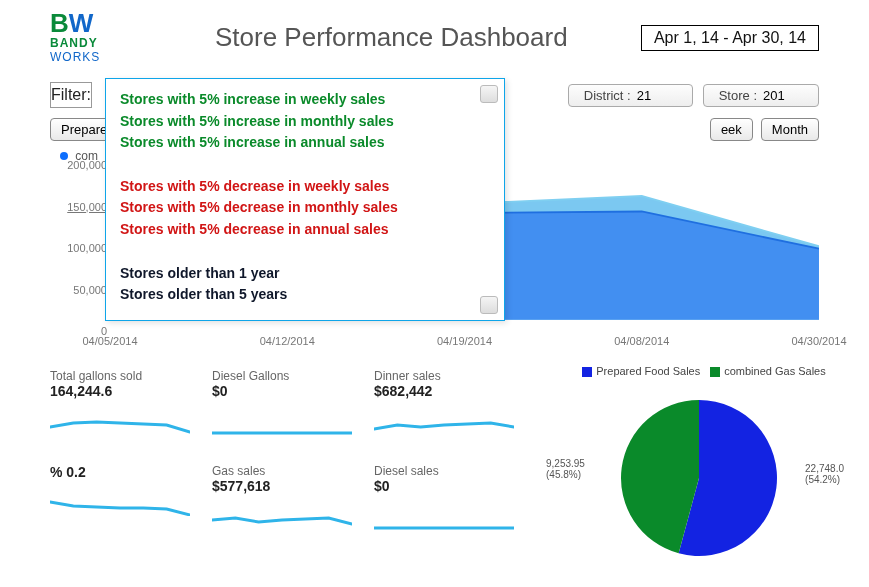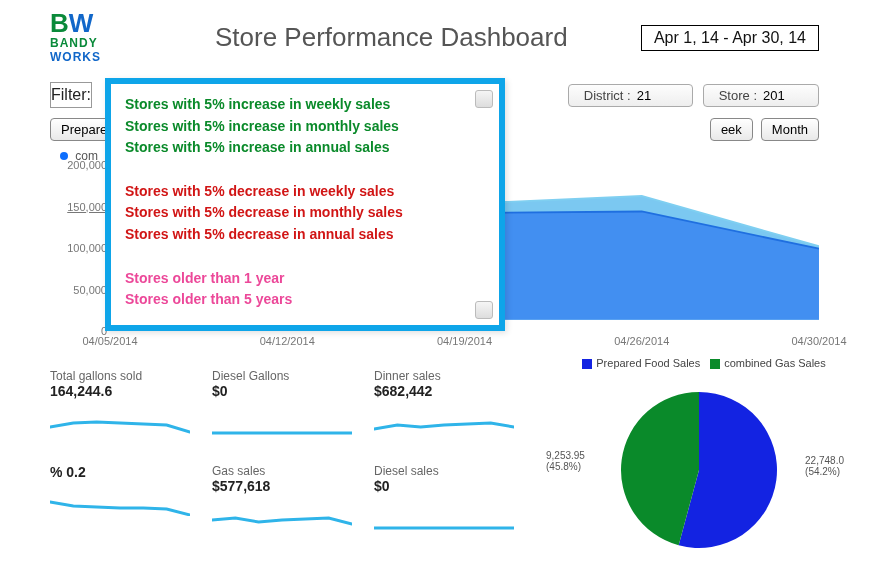--- a/index.html
+++ b/index.html
@@ -11,7 +11,7 @@
   .logo-b1 { color: #0a8a3a; }
   .logo-w { color: #1167c9; }
   .logo-bandy { font-size: 12px; font-weight: bold; color: #0a8a3a; letter-spacing: 1px; }
-  .logo-works { font-size: 12px; font-weight: bold; color: #1167c9; letter-spacing: 1px; }
+  .logo-works { font-size: 12px; font-weight: normal; color: #1167c9; letter-spacing: 1px; }
   .title { font-size: 26px; color: #555; margin-left: 80px; flex: 1; }
   .date-range { border: 1px solid #000; padding: 3px 12px; font-size: 16px; color: #111; }
   

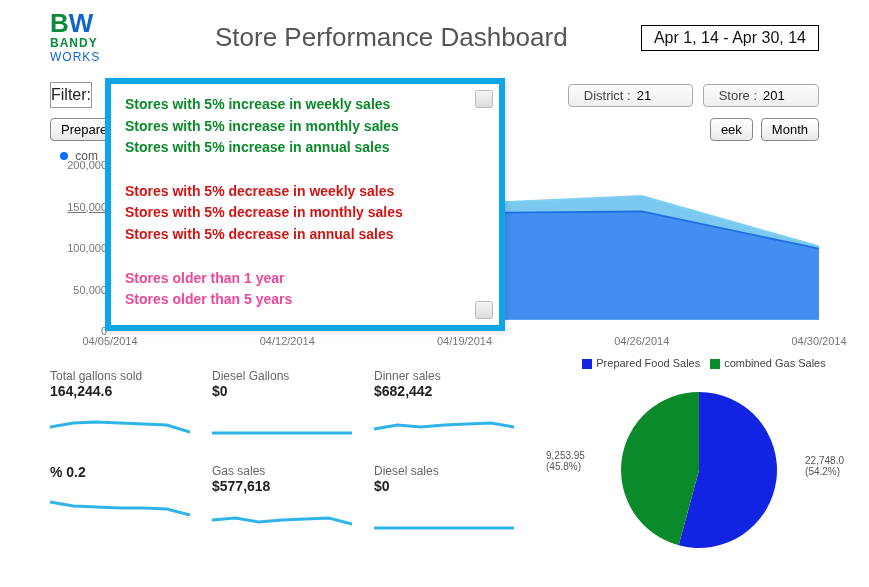--- a/index.html
+++ b/index.html
@@ -46,7 +46,7 @@
   .pie-wrap { position:relative; width:210px; height:180px; margin:0 auto;}
   .pie-label { position:absolute; font-size:10px; color:#555; white-space:nowrap;}
   
-  .filter-dropdown { position:absolute; left:105px; top:78px; width:400px; background:#fff; border:6px solid #0ea5e9; box-shadow: 2px 2px 6px rgba(0,0,0,.12); z-index:50; padding: 10px 14px 14px 14px; font-size:14px; font-weight:bold; line-height:1.55;}
+  .filter-dropdown { position:absolute; left:105px; top:78px; width:400px; background:#fff; border:1px solid #0ea5e9; box-shadow: 2px 2px 6px rgba(0,0,0,.12); z-index:50; padding: 10px 14px 14px 14px; font-size:14px; font-weight:bold; line-height:1.55;}
   .filter-dropdown .scroll-btn { position:absolute; right:6px; width:18px; height:18px; background:linear-gradient(#f5f5f5,#ddd); border:1px solid #bbb; border-radius:3px;}
   .fd-green { color:#0a8a2a; }
   .fd-red { color:#d11515; }

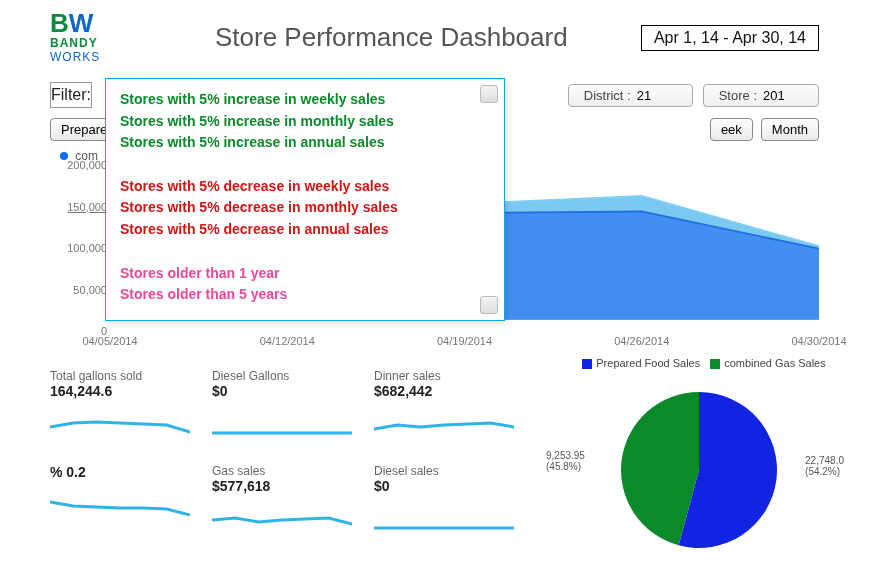--- a/index.html
+++ b/index.html
@@ -50,7 +50,7 @@
   .filter-dropdown .scroll-btn { position:absolute; right:6px; width:18px; height:18px; background:linear-gradient(#f5f5f5,#ddd); border:1px solid #bbb; border-radius:3px;}
   .fd-green { color:#0a8a2a; }
   .fd-red { color:#d11515; }
-  .fd-gray { color:#ec4899; }
+  .fd-gray { color:#0f172a; }
 </style>
 </head>
 <body>

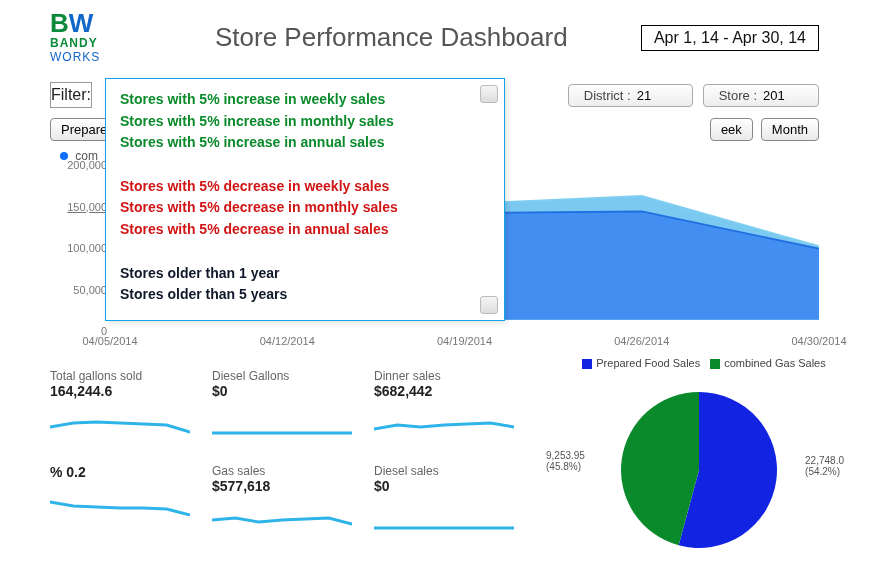--- a/index.html
+++ b/index.html
@@ -111,7 +111,7 @@
       <div class="x-tick" style="left: 0%;">04/05/2014</div>
       <div class="x-tick" style="left: 25%;">04/12/2014</div>
       <div class="x-tick" style="left: 50%;">04/19/2014</div>
-      <div class="x-tick" style="left: 75%;">04/26/2014</div>
+      <div class="x-tick" style="left: 75%;">04/08/2014</div>
       <div class="x-tick" style="left: 100%;">04/30/2014</div>
     </div>
 </div>

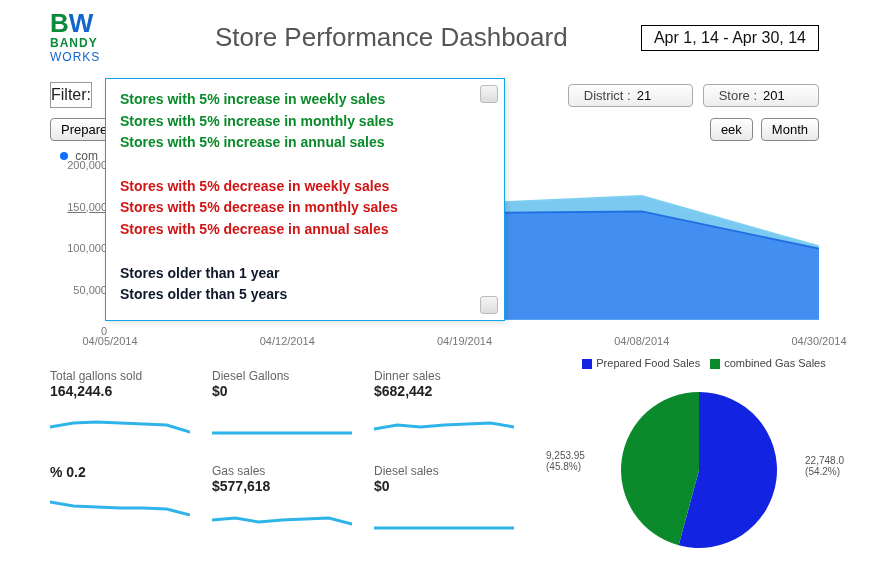--- a/index.html
+++ b/index.html
@@ -40,7 +40,7 @@
   .metric-value { font-size:14px; font-weight:bold; color:#222; }
   .spark { width: 140px; height: 30px; margin-top:6px;}
   
-  .right-panel { position:absolute; right:30px; bottom:32px; width:280px; }
+  .right-panel { position:absolute; right:30px; bottom:24px; width:280px; }
   .pie-legend { font-size:11px; text-align:center; margin-bottom:6px;}
   .pie-legend .sw { display:inline-block; width:10px; height:10px; margin:0 4px 0 10px; vertical-align:middle;}
   .pie-wrap { position:relative; width:210px; height:180px; margin:0 auto;}

